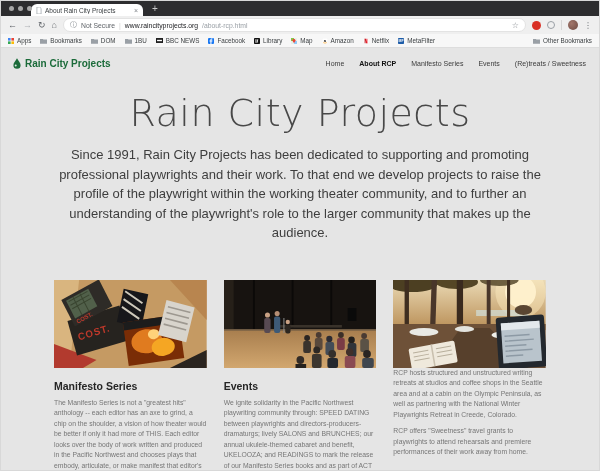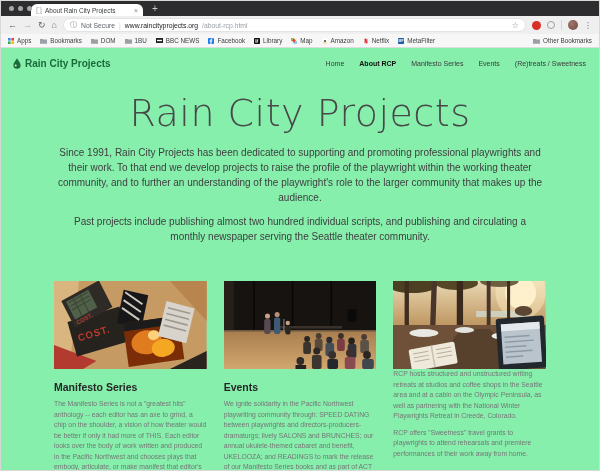--- a/index.html
+++ b/index.html
@@ -39,7 +39,7 @@
   .bm svg{display:block;}
   .bm-fill{flex:1;}
   
-  .page{flex:1;background:#86efac;overflow:hidden;}
+  .page{flex:1;background:#e5e5e5;overflow:hidden;}
   .site-header{display:flex;align-items:center;justify-content:space-between;padding:10px 13px 6px 12px;}
   .brand{display:flex;align-items:center;gap:4px;color:#1b6b3a;font-weight:bold;font-size:10px;}
   .sitenav{display:flex;gap:15px;font-size:7px;color:#3b3b3b;}

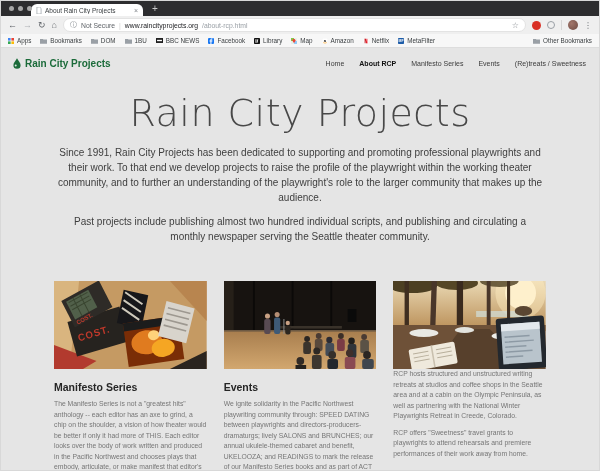--- a/index.html
+++ b/index.html
@@ -47,7 +47,7 @@
   .sitenav .active{font-weight:bold;color:#101010;}
   .hero-title{margin:16px 0 10px;text-align:center;font-size:38px;font-weight:200;color:#484848;
     font-family:"DejaVu Sans","Liberation Sans",sans-serif;letter-spacing:.5px;}
-  .hero p{width:486px;margin:0 auto 9px;text-align:center;font-size:10px;line-height:1.5;color:#3e3e3e;}
+  .hero p{width:486px;margin:0 auto 9px;text-align:center;font-size:13px;line-height:1.5;color:#3e3e3e;}
   .cols{display:flex;gap:17px;width:492px;margin:37px auto 0;}
   .col{flex:1;min-width:0;}
   .photo{width:100%;height:88px;display:block;}

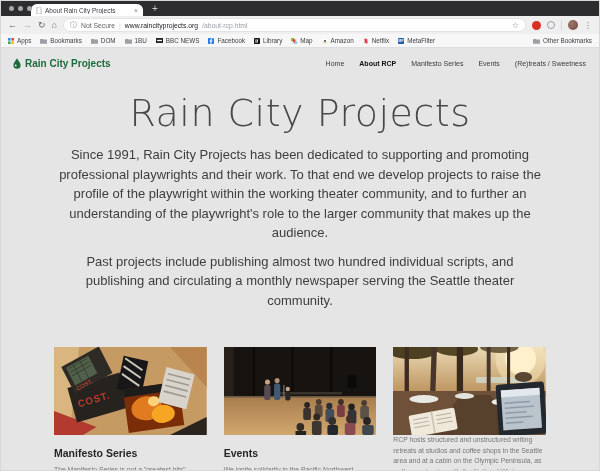--- a/index.html
+++ b/index.html
@@ -210,7 +210,6 @@
     <h1 class="hero-title">Rain City Projects</h1>
     <div class="hero">
       <p>Since 1991, Rain City Projects has been dedicated to supporting and promoting professional playwrights and their work. To that end we develop projects to raise the profile of the playwright within the working theater community, and to further an understanding of the playwright's role to the larger community that makes up the audience.</p>
-      <p>Past projects include publishing almost two hundred individual scripts, and publishing and circulating a monthly newspaper serving the Seattle theater community.</p>
     </div>
 
     <div class="cols">

